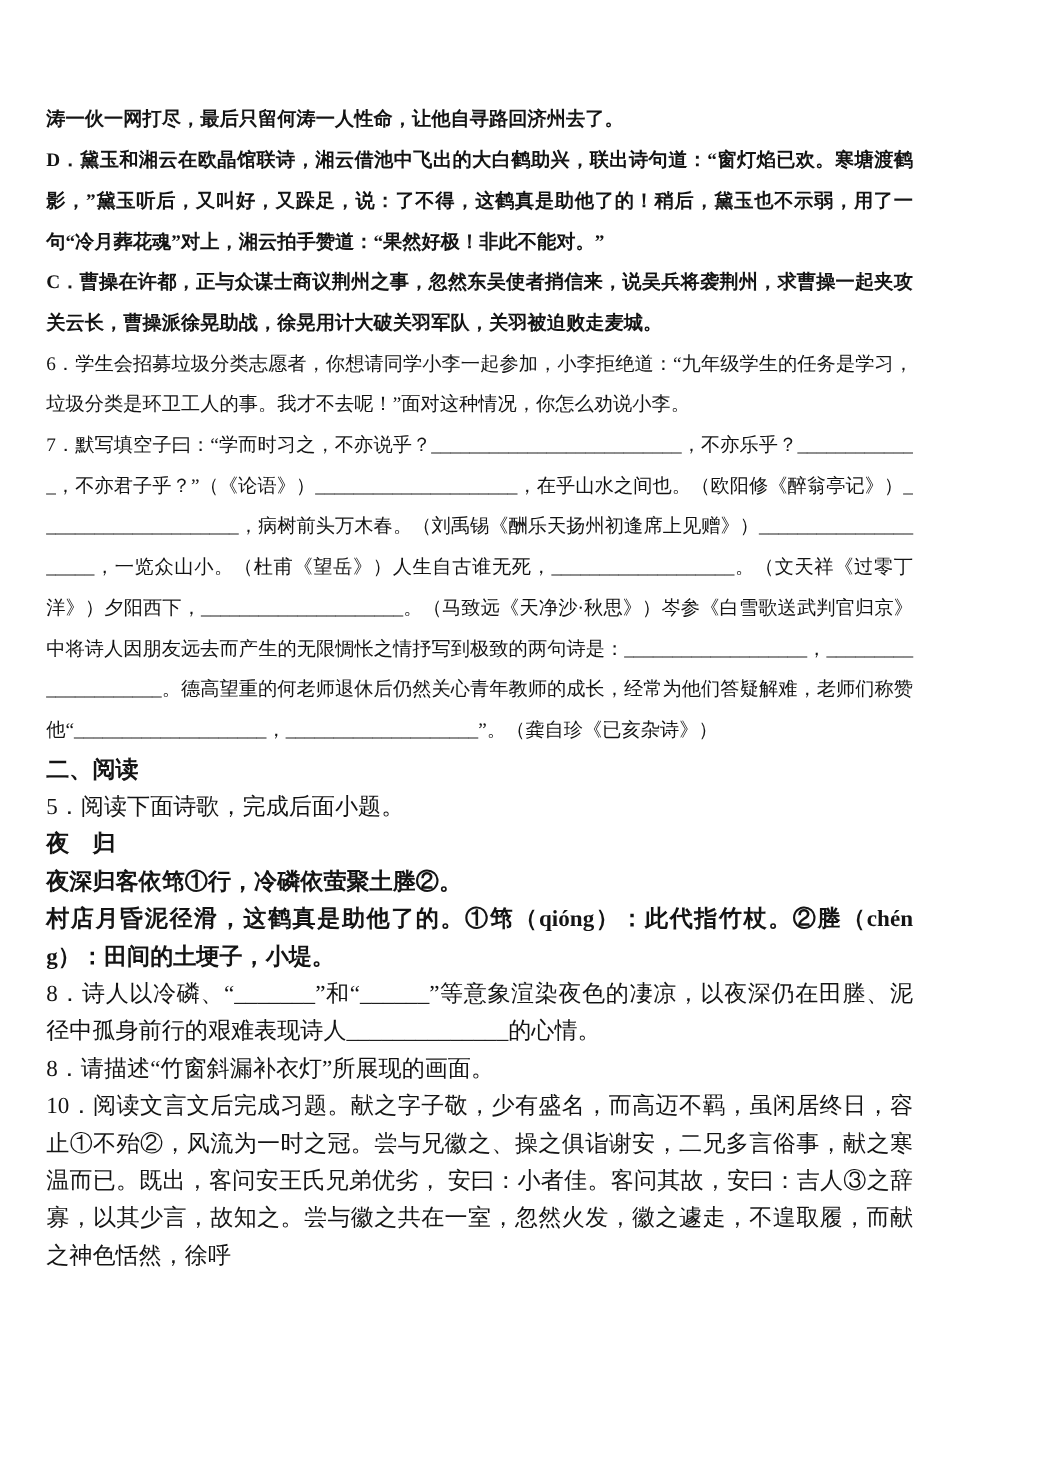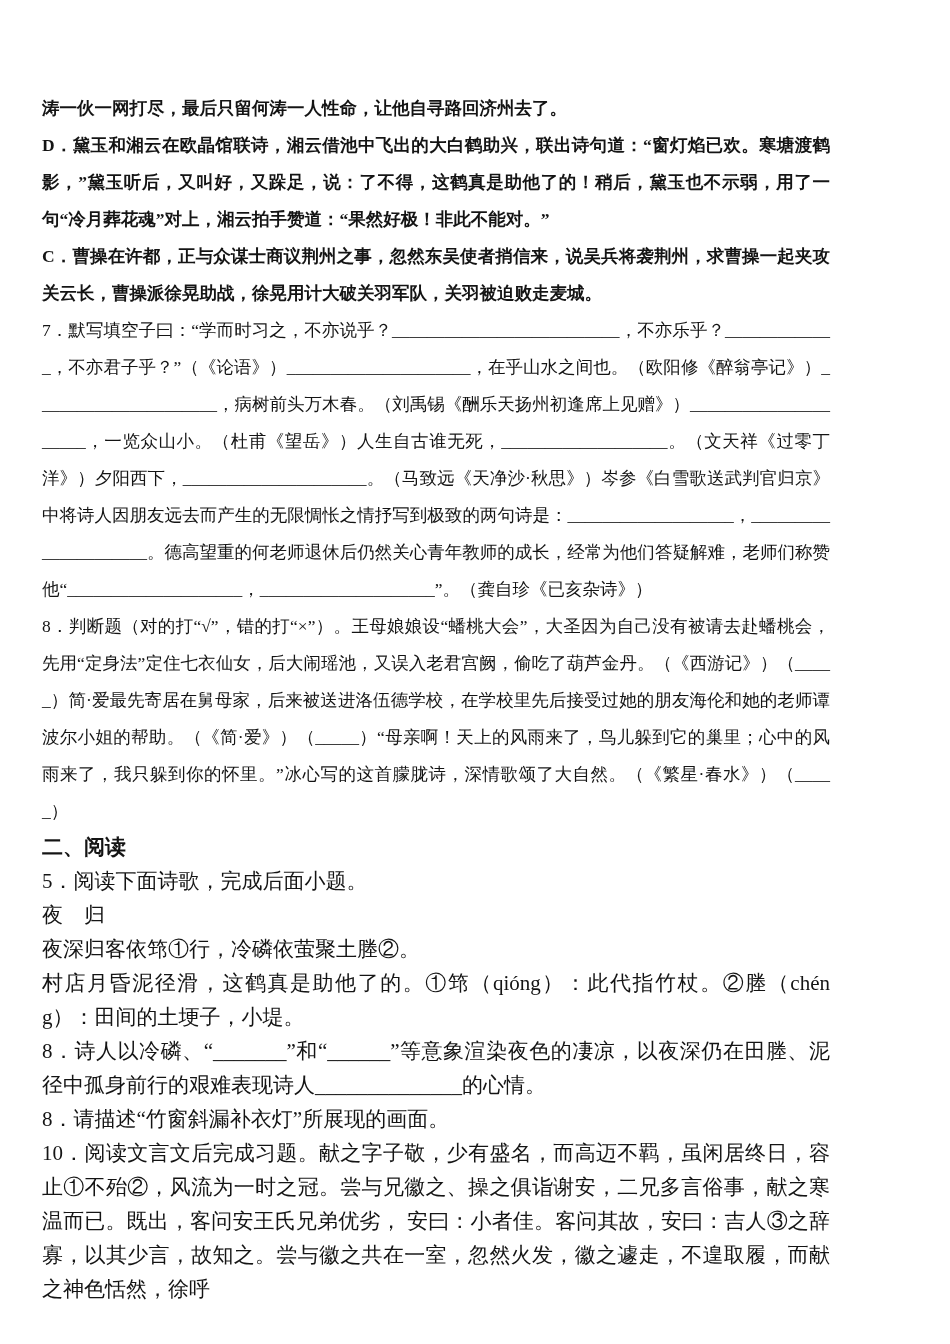--- a/index.html
+++ b/index.html
@@ -50,6 +50,7 @@
 
   <p class="para bold">C．曹操在许都，正与众谋士商议荆州之事，忽然东吴使者捎信来，说吴兵将袭荆州，求曹操一起夹攻关云长，曹操派徐晃助战，徐晃用计大破关羽军队，关羽被迫败走麦城。</p>
 
+  <p class="para">6．学生会招募垃圾分类志愿者，你想请同学小李一起参加，小李拒绝道：“九年级学生的任务是学习，垃圾分类是环卫工人的事。我才不去呢！”面对这种情况，你怎么劝说小李。</p>
 
   <p class="para">7．默写填空子曰：“学而时习之，不亦说乎？__________________________，不亦乐乎？_____________，不亦君子乎？”（《论语》）_____________________，在乎山水之间也。（欧阳修《醉翁亭记》）_____________________，病树前头万木春。（刘禹锡《酬乐天扬州初逢席上见赠》）_____________________，一览众山小。（杜甫《望岳》）人生自古谁无死，___________________。（文天祥《过零丁洋》）夕阳西下，_____________________。（马致远《天净沙·秋思》）岑参《白雪歌送武判官归京》中将诗人因朋友远去而产生的无限惆怅之情抒写到极致的两句诗是：___________________，_____________________。德高望重的何老师退休后仍然关心青年教师的成长，经常为他们答疑解难，老师们称赞他“____________________，____________________”。（龚自珍《已亥杂诗》）</p>
 

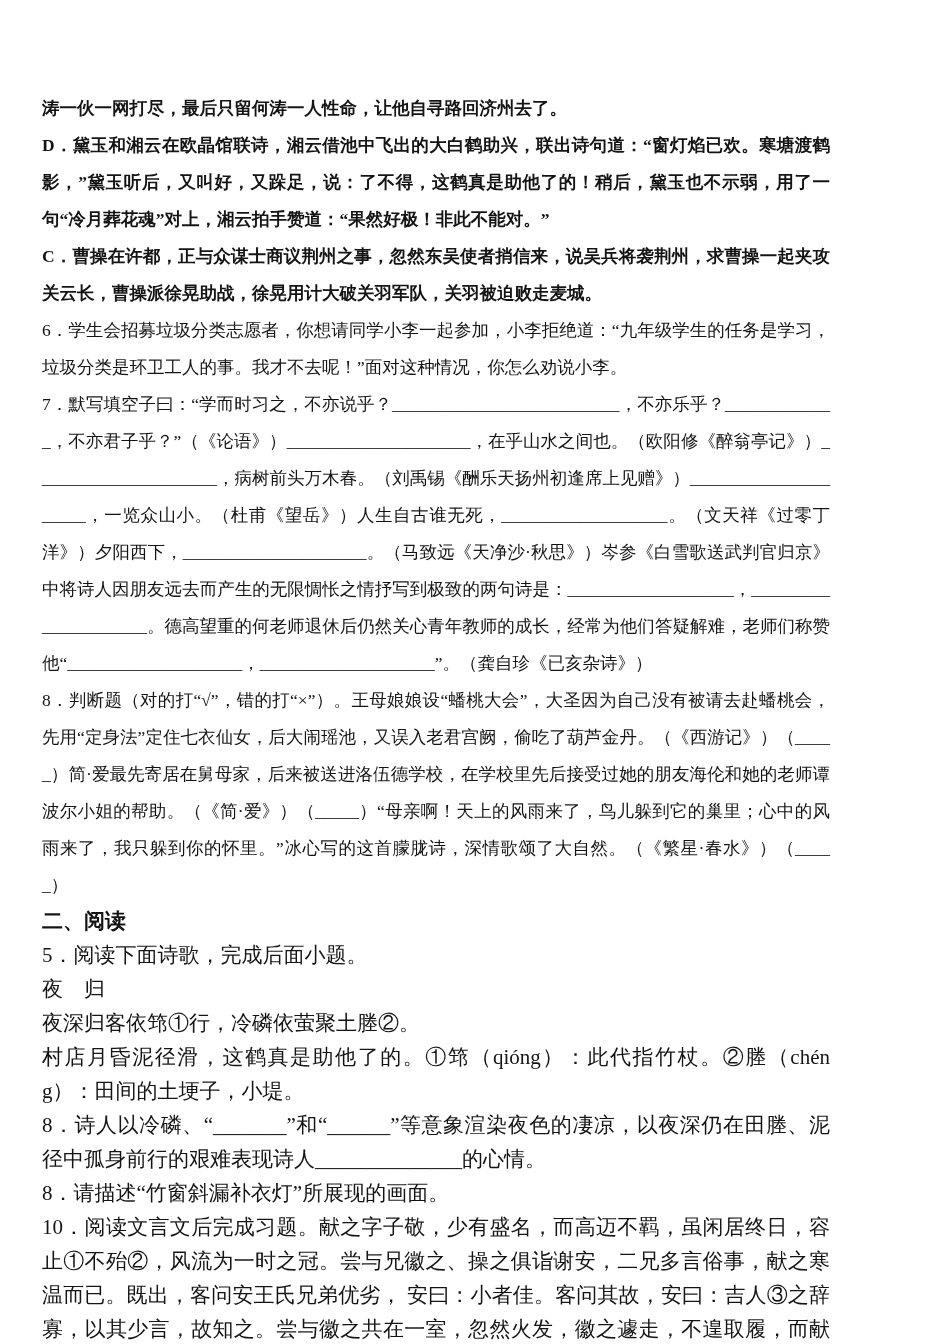--- a/index.html
+++ b/index.html
@@ -54,7 +54,6 @@
 
   <p class="para">7．默写填空子曰：“学而时习之，不亦说乎？__________________________，不亦乐乎？_____________，不亦君子乎？”（《论语》）_____________________，在乎山水之间也。（欧阳修《醉翁亭记》）_____________________，病树前头万木春。（刘禹锡《酬乐天扬州初逢席上见赠》）_____________________，一览众山小。（杜甫《望岳》）人生自古谁无死，___________________。（文天祥《过零丁洋》）夕阳西下，_____________________。（马致远《天净沙·秋思》）岑参《白雪歌送武判官归京》中将诗人因朋友远去而产生的无限惆怅之情抒写到极致的两句诗是：___________________，_____________________。德高望重的何老师退休后仍然关心青年教师的成长，经常为他们答疑解难，老师们称赞他“____________________，____________________”。（龚自珍《已亥杂诗》）</p>
 
-  <p class="para">8．判断题（对的打“√”，错的打“×”）。王母娘娘设“蟠桃大会”，大圣因为自己没有被请去赴蟠桃会，先用“定身法”定住七衣仙女，后大闹瑶池，又误入老君宫阙，偷吃了葫芦金丹。（《西游记》）（_____）简·爱最先寄居在舅母家，后来被送进洛伍德学校，在学校里先后接受过她的朋友海伦和她的老师谭波尔小姐的帮助。（《简·爱》）（_____）“母亲啊！天上的风雨来了，鸟儿躲到它的巢里；心中的风雨来了，我只躲到你的怀里。”冰心写的这首朦胧诗，深情歌颂了大自然。（《繁星·春水》）（_____）</p>
 
   <div class="reading-section">
 

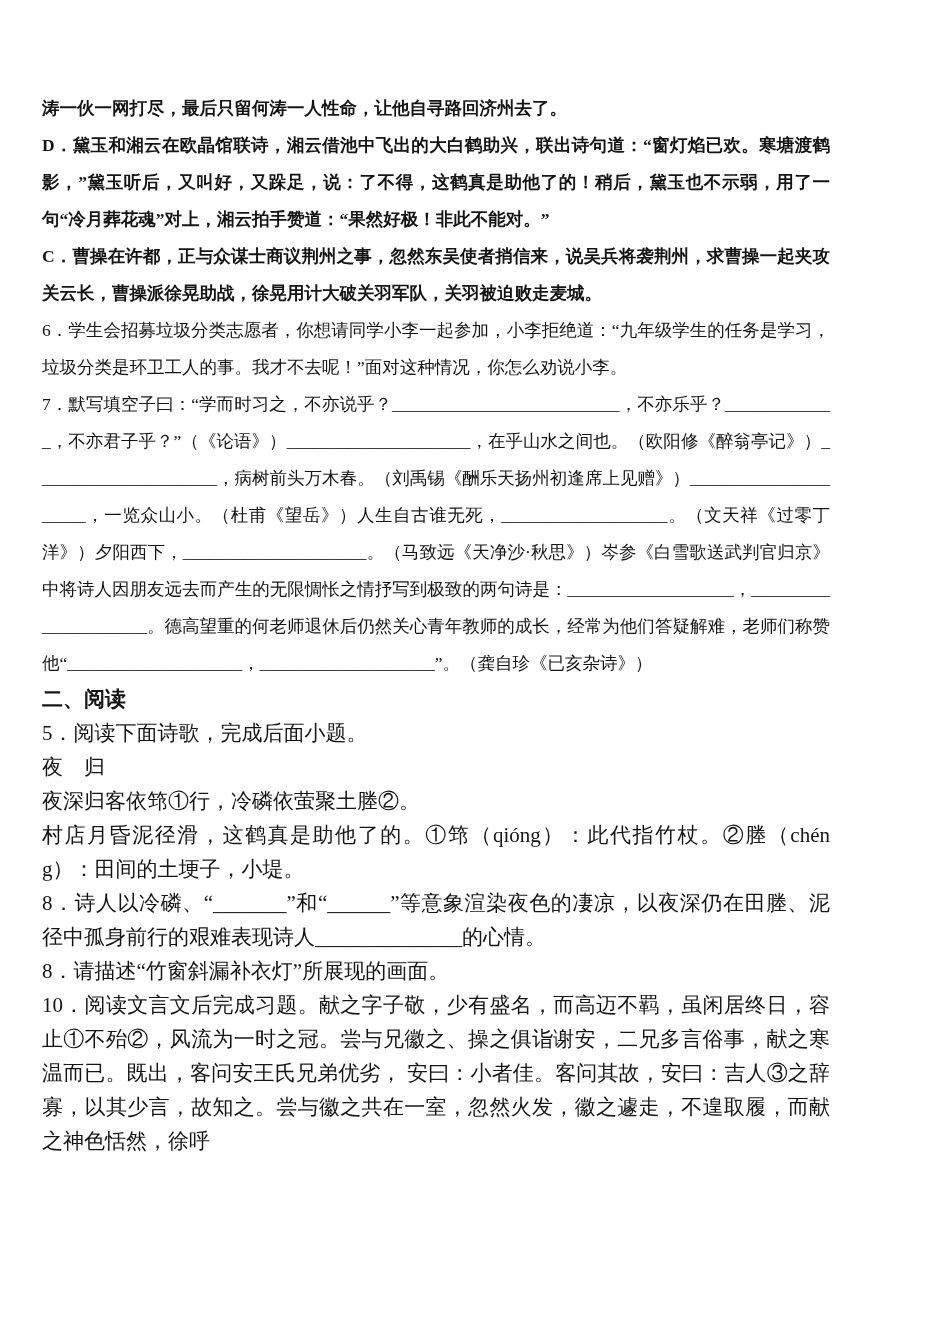--- a/index.html
+++ b/index.html
@@ -37,6 +37,7 @@
   .poem {
     font-size: 15.5px;
     line-height: 34px;
+    font-weight: bold;
   }
 </style>
 </head>

